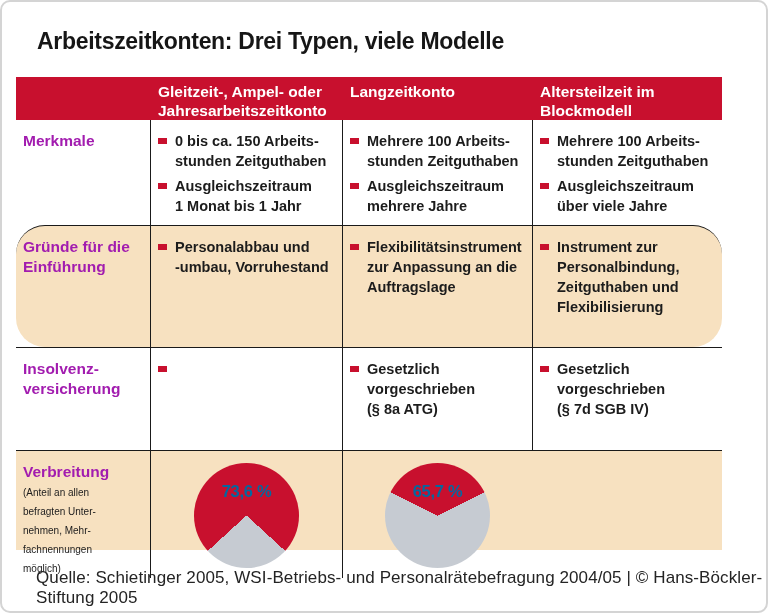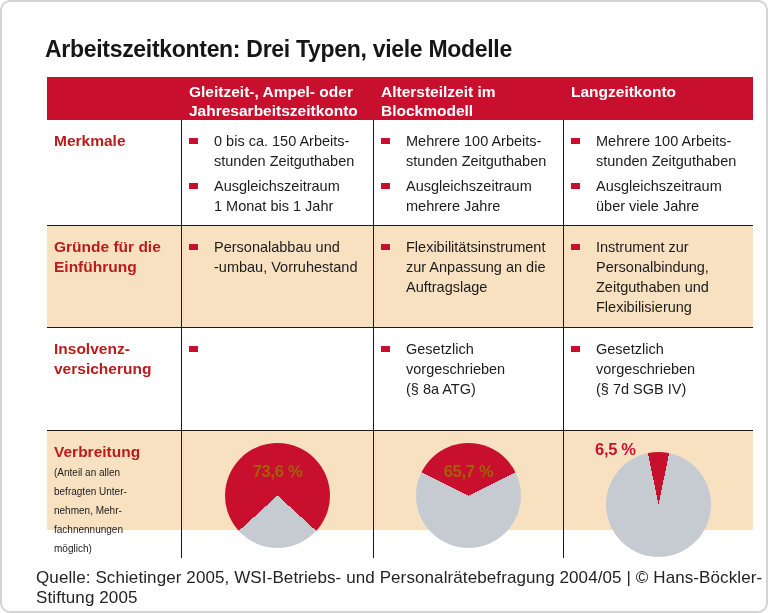--- a/index.html
+++ b/index.html
@@ -15,7 +15,7 @@
     background:#fff;border:2px solid #d4d4d4;border-radius:10px;overflow:hidden;
   }
   .title{
-    position:absolute;left:31px;top:22px;margin:12px;
+    position:absolute;left:31px;top:22px;margin:4px;
     font-size:23px;font-weight:bold;letter-spacing:-0.3px;color:#161616;
   }
   .table{position:absolute;left:45px;top:75px;width:706px;}

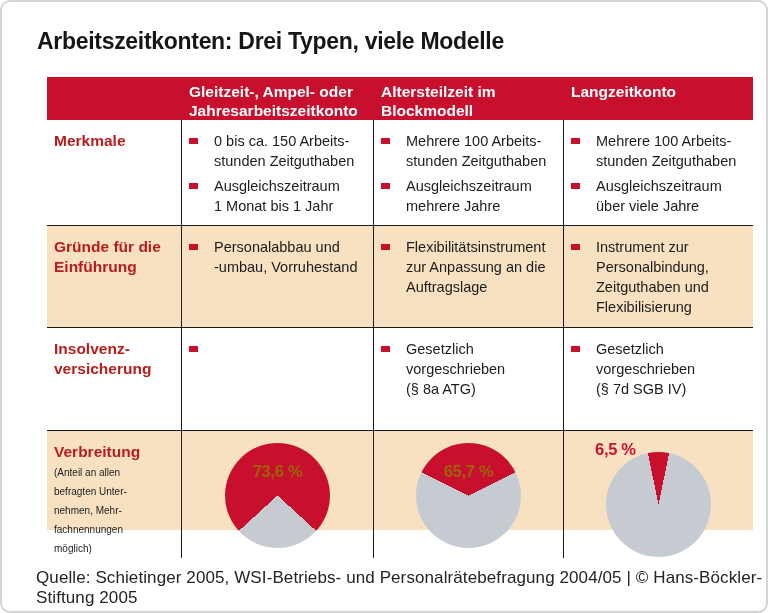--- a/index.html
+++ b/index.html
@@ -18,7 +18,7 @@
     position:absolute;left:31px;top:22px;margin:4px;
     font-size:23px;font-weight:bold;letter-spacing:-0.3px;color:#161616;
   }
-  .table{position:absolute;left:45px;top:75px;width:706px;}
+  .table{position:absolute;left:14px;top:75px;width:706px;}
   .row{display:grid;grid-template-columns:134px 192px 190px 190px;box-sizing:border-box;}
   .header-row{height:43px;background:var(--red);}
   .hc{

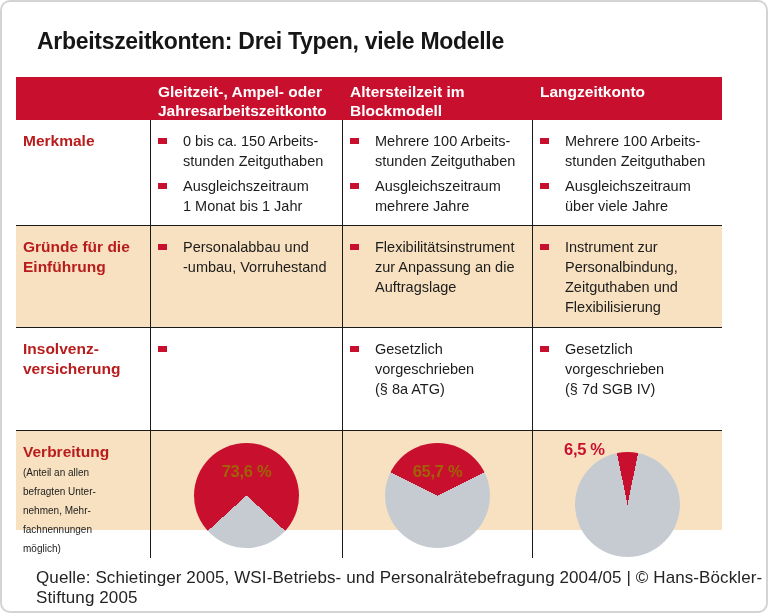--- a/index.html
+++ b/index.html
@@ -65,9 +65,9 @@
       <div class="hc"></div>
       <div class="hc">Gleitzeit-, Ampel- oder
 Jahresarbeitszeitkonto</div>
+      <div class="hc">Langzeitkonto</div>
       <div class="hc">Altersteilzeit im
 Blockmodell</div>
-      <div class="hc">Langzeitkonto</div>
     </div>
 
     <div class="row body-row r1">

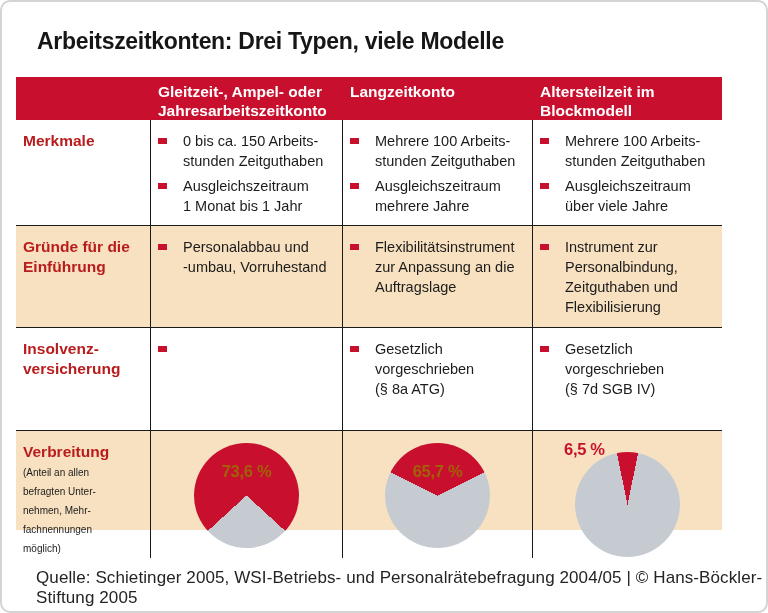--- a/index.html
+++ b/index.html
@@ -35,7 +35,7 @@
   .r3{height:103px;}
   .r4{height:100px;}
   .label-cell{padding:11px 5px 0 7px;}
-  .row-label{font-weight:bold;font-size:15.5px;line-height:20px;white-space:pre-line;color:#b91c1c;}
+  .row-label{font-weight:bold;font-size:15.5px;line-height:20px;white-space:pre-line;color:#a21caf;}
   .row-note{font-size:10px;line-height:19px;white-space:pre-line;margin-top:1px;}
   ul.bullets{list-style:none;margin:0;padding:11px 4px 0 7px;}
   ul.bullets li{display:flex;gap:16px;margin:0 0 5px 0;}

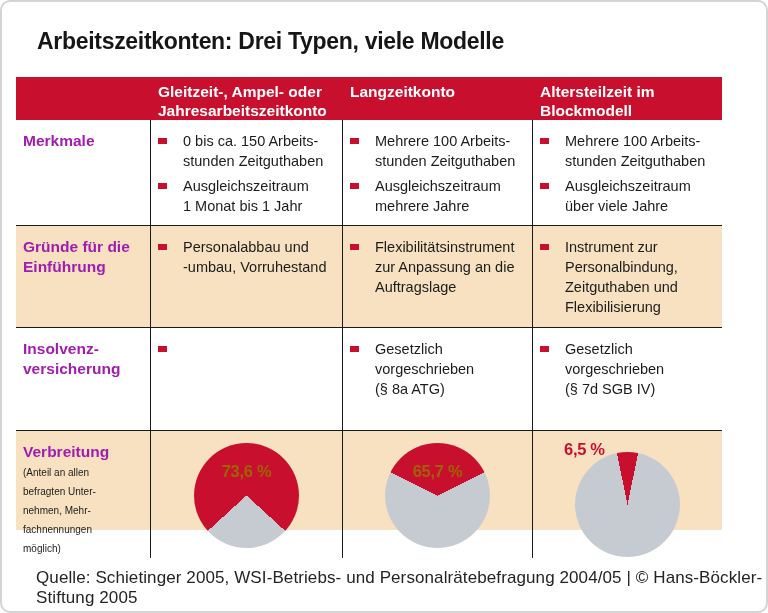--- a/index.html
+++ b/index.html
@@ -38,7 +38,7 @@
   .row-label{font-weight:bold;font-size:15.5px;line-height:20px;white-space:pre-line;color:#a21caf;}
   .row-note{font-size:10px;line-height:19px;white-space:pre-line;margin-top:1px;}
   ul.bullets{list-style:none;margin:0;padding:11px 4px 0 7px;}
-  ul.bullets li{display:flex;gap:16px;margin:0 0 5px 0;}
+  ul.bullets li{display:flex;gap:8px;margin:0 0 5px 0;font-weight:bold;}
   .sq{flex:none;width:9px;height:6px;background:var(--red);margin-top:7px;}
   .btxt{font-size:14.5px;line-height:20px;white-space:pre-line;}
   .pie-cell{position:relative;}

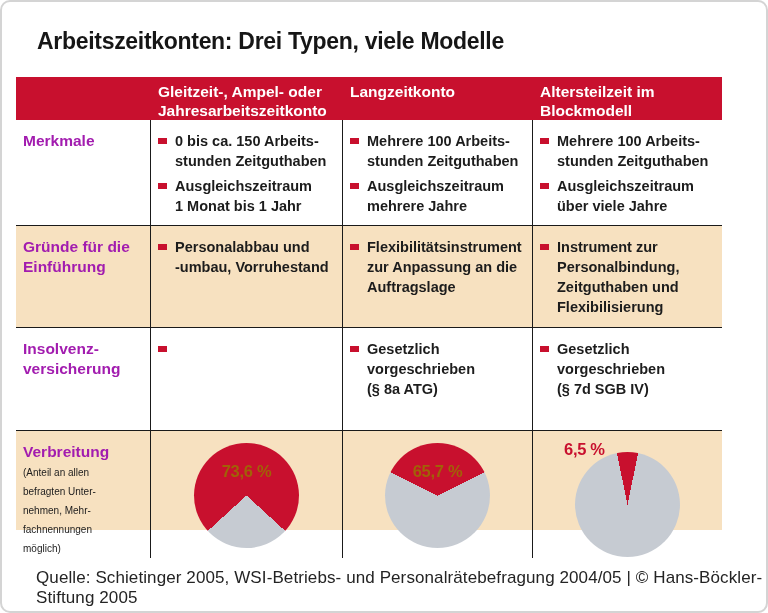--- a/index.html
+++ b/index.html
@@ -31,7 +31,7 @@
   .body-row .cell + .cell{border-left:1.5px solid var(--line);}
   .sep{border-top:1.5px solid var(--line);}
   .r1{height:105px;}
-  .r2{height:102px;}
+  .r2{height:122px;border-radius:29px;}
   .r3{height:103px;}
   .r4{height:100px;}
   .label-cell{padding:11px 5px 0 7px;}

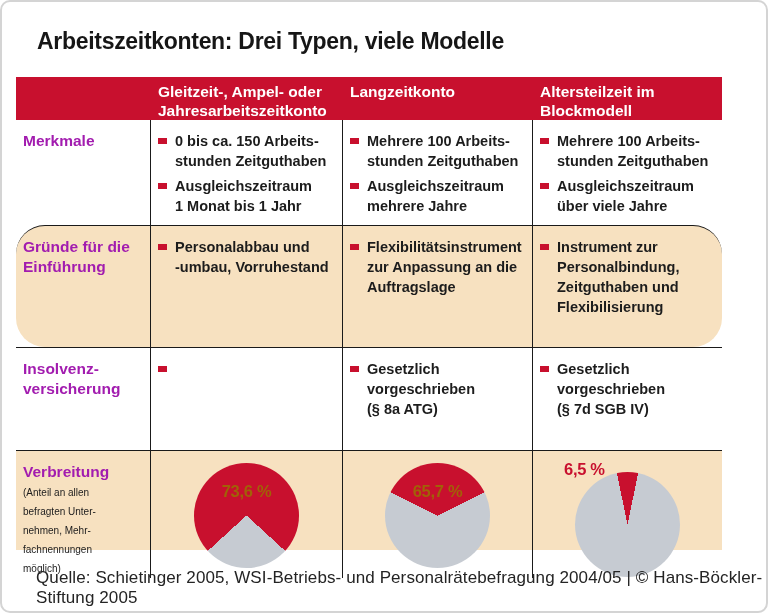--- a/index.html
+++ b/index.html
@@ -210,12 +210,6 @@
           <div class="pie-label inside">65,7 %</div>
         </div>
       </div>
-      <div class="cell pie-cell">
-        <div class="pie-wrap low">
-          <div class="pie" style="background: conic-gradient(from -11.7deg, rgb(200, 16, 46) 0deg, rgb(200, 16, 46) 23.4deg, rgb(198, 203, 210) 23.4deg, rgb(198, 203, 210) 360deg);"></div>
-          <div class="pie-label outside">6,5 %</div>
-        </div>
-      </div>
     </div>
 
   </div>

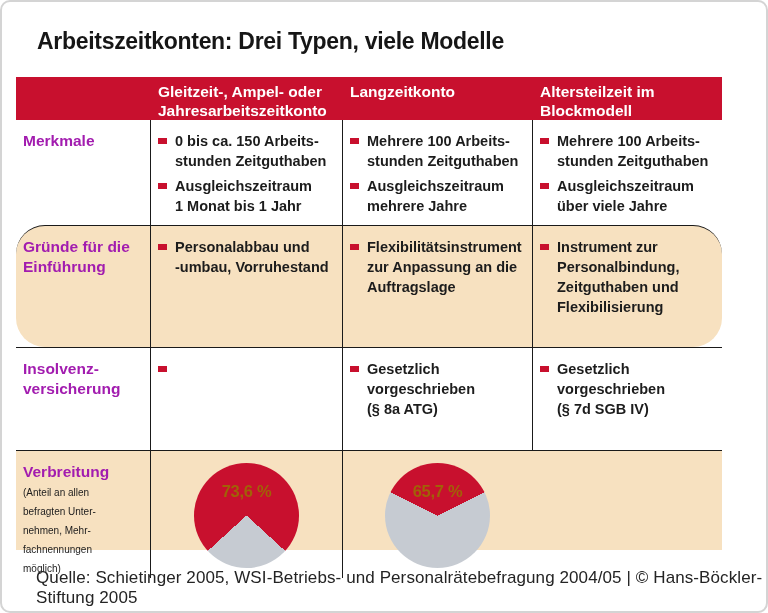--- a/index.html
+++ b/index.html
@@ -48,7 +48,7 @@
   .pie-label{
     position:absolute;font-weight:bold;font-size:16.5px;letter-spacing:-0.3px;white-space:nowrap;
   }
-  .pie-label.inside{color:#a16207;top:19px;left:50%;transform:translateX(-50%);}
+  .pie-label.inside{color:#0369a1;top:19px;left:50%;transform:translateX(-50%);}
   .pie-label.outside{color:var(--red);top:-12px;left:-11px;}
   .source{position:absolute;left:34px;top:566px;font-size:17px;color:#242424;letter-spacing:0.1px;}
 </style>

